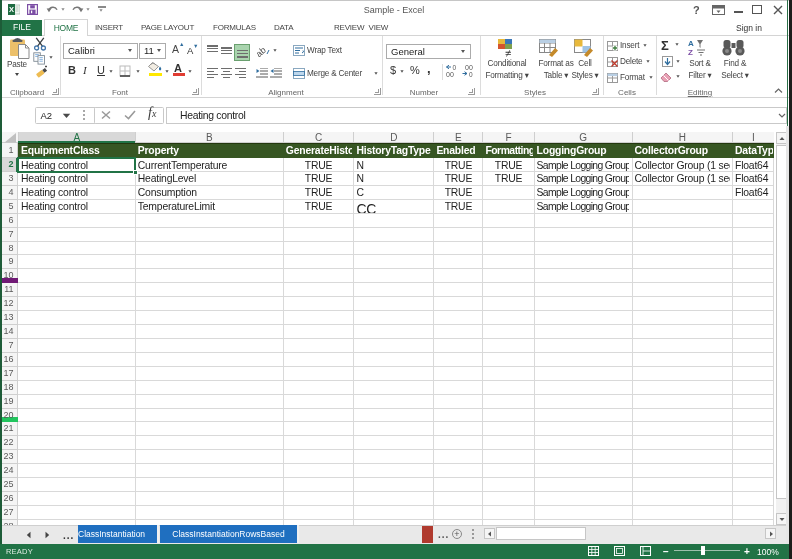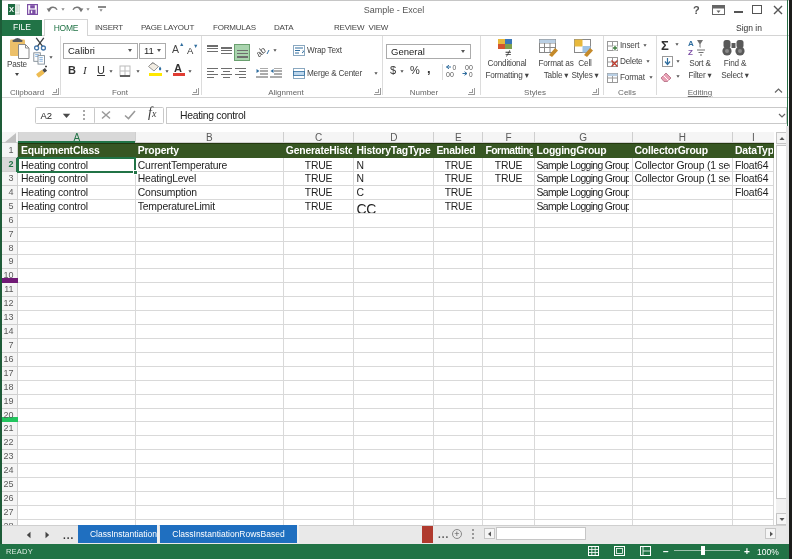--- a/index.html
+++ b/index.html
@@ -493,7 +493,7 @@
       <path d="M1.5 0.8 L5.2 4 L1.5 7.2 Z" fill="#444"></path>
     </svg>
 <div class="abs" style="left:63px;top:530px;font-size:10px;font-weight:bold;color:#333;letter-spacing:1px;">...</div>
-<div class="abs" style="left:78px;top:525px;width:81px;height:18px;background:#1f6fc0;color:#fff;font-size:8.5px;text-align:right;line-height:18px;border-right:2px solid #f0f0f0;">ClassInstantiation</div>
+<div class="abs" style="left:78px;top:525px;width:81px;height:18px;background:#1f6fc0;color:#fff;font-size:8.5px;text-align:left;line-height:18px;border-right:2px solid #f0f0f0;">ClassInstantiation</div>
 <div class="abs" style="left:160px;top:525px;width:139px;height:18px;background:#1f6fc0;color:#fff;font-size:8.5px;text-align:center;line-height:18px;border-right:2px solid #f0f0f0;">ClassInstantiationRowsBased</div>
 <div class="abs" style="left:422px;top:526px;width:11px;height:17px;background:#b03a2e;"></div>
 <div class="abs" style="left:438px;top:529px;font-size:10px;font-weight:bold;color:#555;letter-spacing:1px;">...</div>

